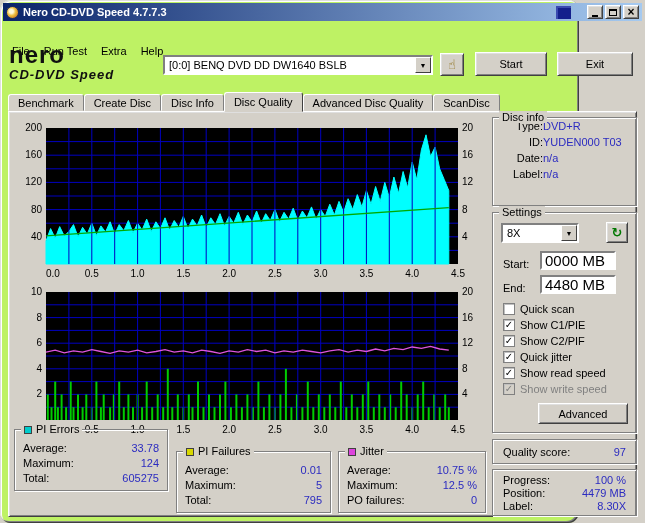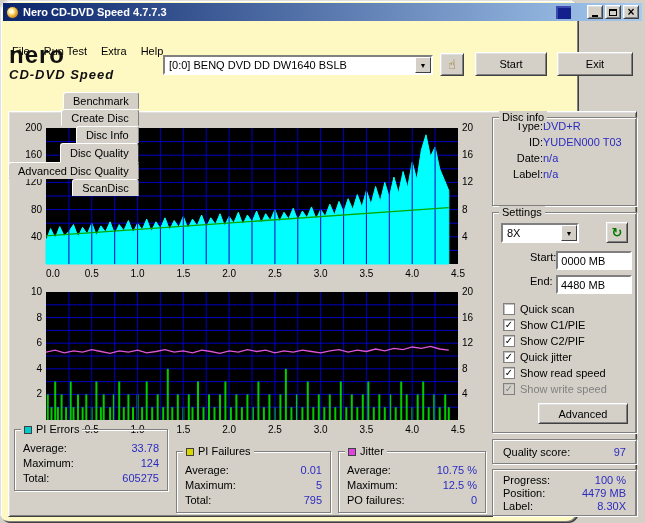--- a/index.html
+++ b/index.html
@@ -5,7 +5,7 @@
   *{box-sizing:border-box;margin:0;padding:0;}
   html,body{width:645px;height:523px;overflow:hidden;}
   body{font-family:"Liberation Sans","DejaVu Sans",sans-serif;font-size:11px;color:#000;background:#d4d0c8;}
-  .window{position:relative;width:579px;height:523px;background:#fef9c3;
+  .window{position:relative;width:579px;height:523px;background:#bef264;
     box-shadow:inset 1px 1px 0 #dfdfdf, inset -1px -1px 0 #404040, inset 2px 2px 0 #ffffff, inset -2px -2px 0 #808080;border-radius:11px;}
   
   .titlebar{position:absolute;left:3px;top:3px;width:639px;height:18px;

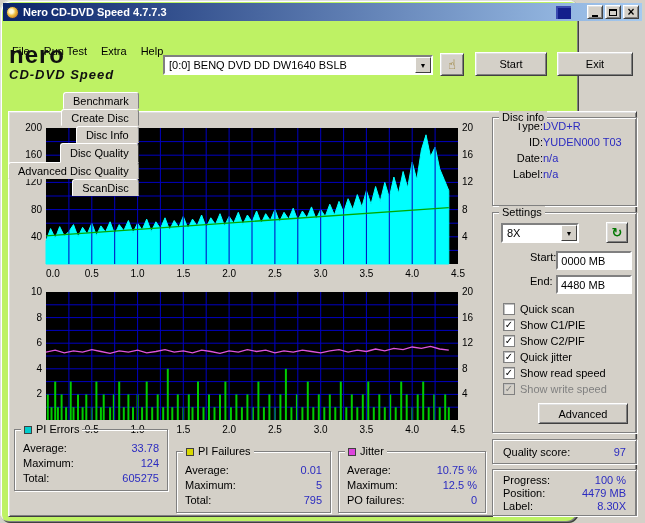--- a/index.html
+++ b/index.html
@@ -43,7 +43,7 @@
   .start-btn{position:absolute;left:475px;top:52px;width:72px;height:24px;}
   .exit-btn{position:absolute;left:557px;top:52px;width:76px;height:24px;}
   
-  .tabs{position:absolute;left:8px;top:92px;display:flex;align-items:flex-end;z-index:5;flex-direction:column;}
+  .tabs{position:absolute;left:8px;top:92px;display:flex;align-items:flex-end;z-index:5;}
   .tab{height:17px;padding:2px 9px 0;background:#d4d0c8;white-space:nowrap;
     border:1px solid;border-color:#ffffff #808080 transparent #ffffff;
     border-top-left-radius:3px;border-top-right-radius:3px;}

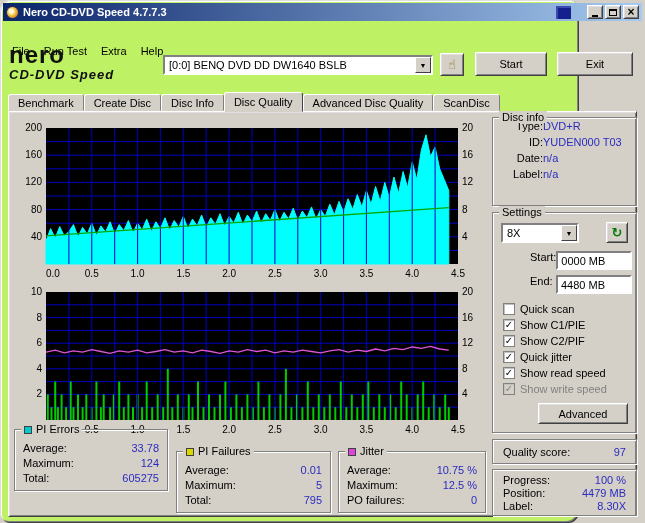--- a/index.html
+++ b/index.html
@@ -72,7 +72,7 @@
   .settings-group{left:492px;top:212px;width:145px;height:221px;}
   .speed-combo{position:absolute;left:8px;top:10px;width:78px;height:20px;}
   .refresh-btn{position:absolute;right:8px;top:9px;width:22px;height:21px;font-size:13px;font-weight:bold;color:#007700;}
-  .field-row{position:absolute;left:10px;right:4px;display:flex;align-items:flex-start;height:19px;margin-left:27px;}
+  .field-row{position:absolute;left:10px;right:20px;display:flex;align-items:flex-end;height:19px;}
   .row-start{top:38px;} .row-end{top:62px;}
   .num-input{margin-left:auto;width:76px;height:19px;background:#fff;border:2px solid;border-color:#808080 #ffffff #ffffff #808080;
     font-family:inherit;font-size:11px;padding:0 3px;color:#000;}

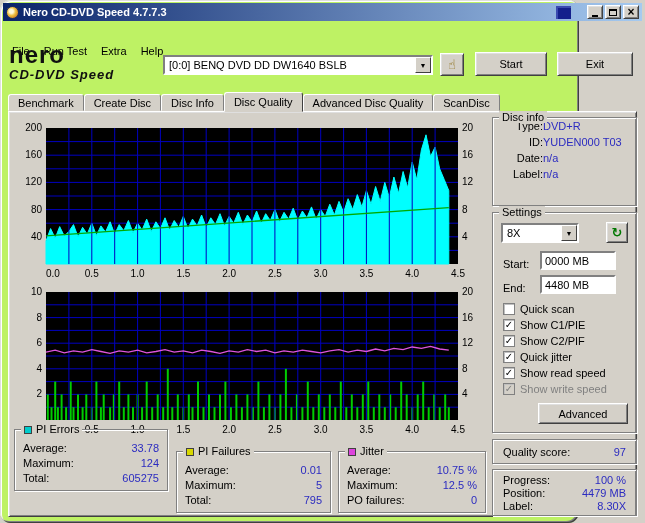--- a/index.html
+++ b/index.html
@@ -75,7 +75,7 @@
   .field-row{position:absolute;left:10px;right:20px;display:flex;align-items:flex-end;height:19px;}
   .row-start{top:38px;} .row-end{top:62px;}
   .num-input{margin-left:auto;width:76px;height:19px;background:#fff;border:2px solid;border-color:#808080 #ffffff #ffffff #808080;
-    font-family:inherit;font-size:11px;padding:0 3px;color:#000;}
+    font-family:inherit;font-size:15px;padding:0 3px;color:#000;}
   .cb-list{position:absolute;left:10px;right:4px;top:88px;}
   .cb-row{display:flex;align-items:center;height:16px;}
   .cb-box{width:12px;height:12px;background:#fff;border:1px solid #808080;box-shadow:inset 1px 1px 0 #c0c0c0;

